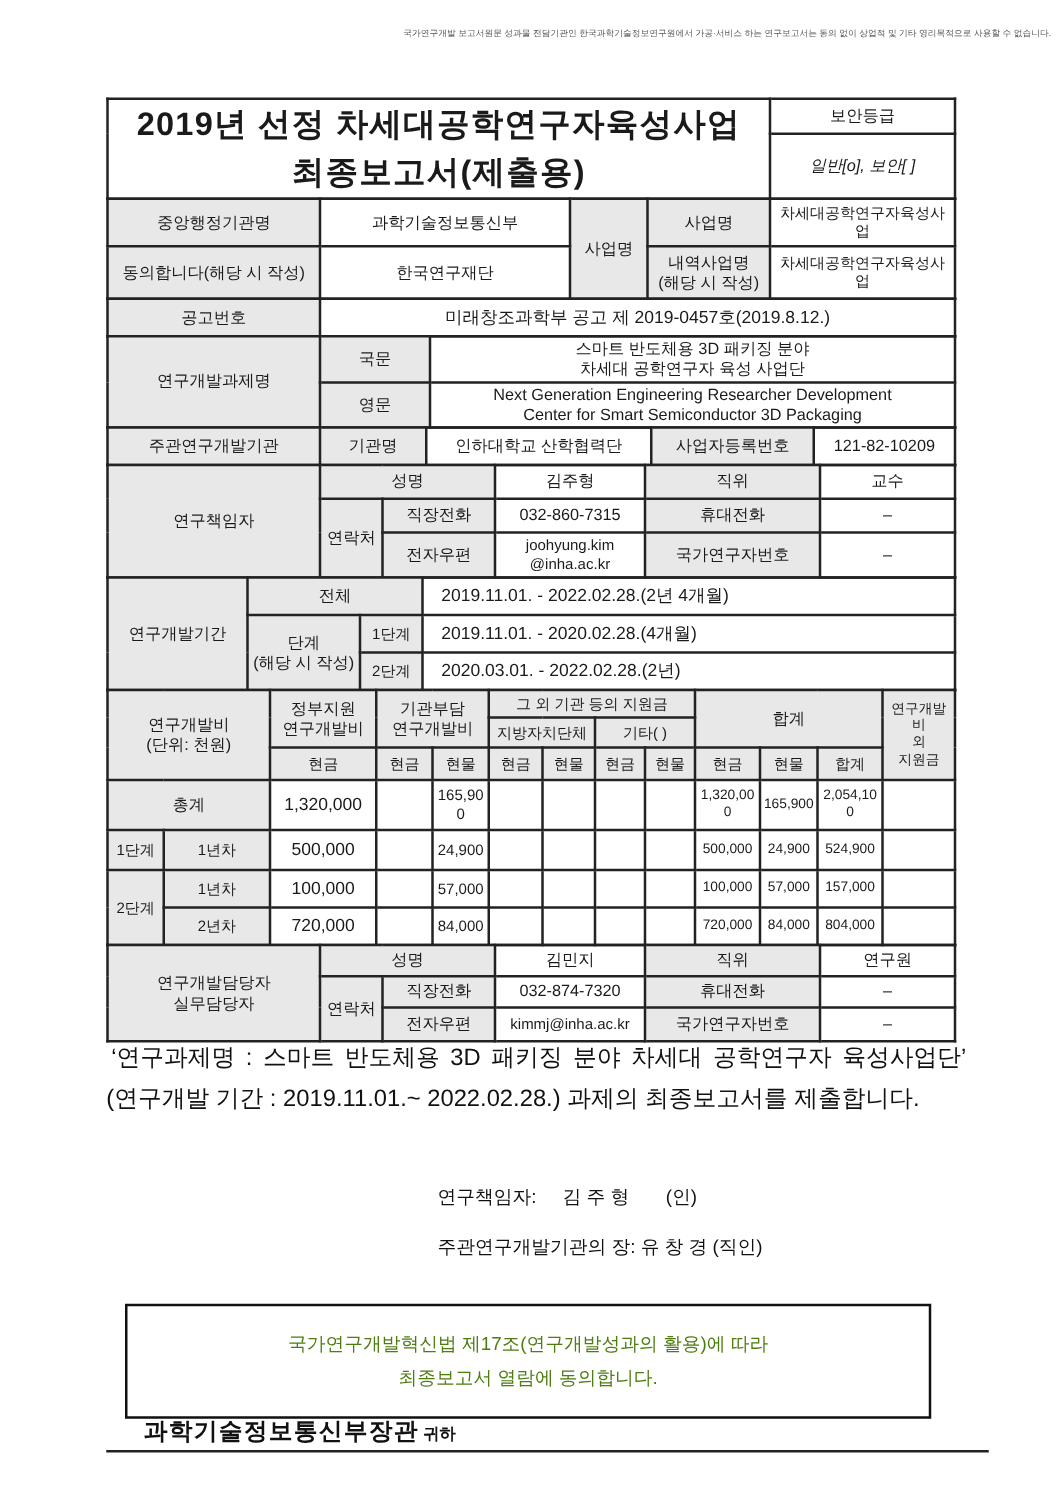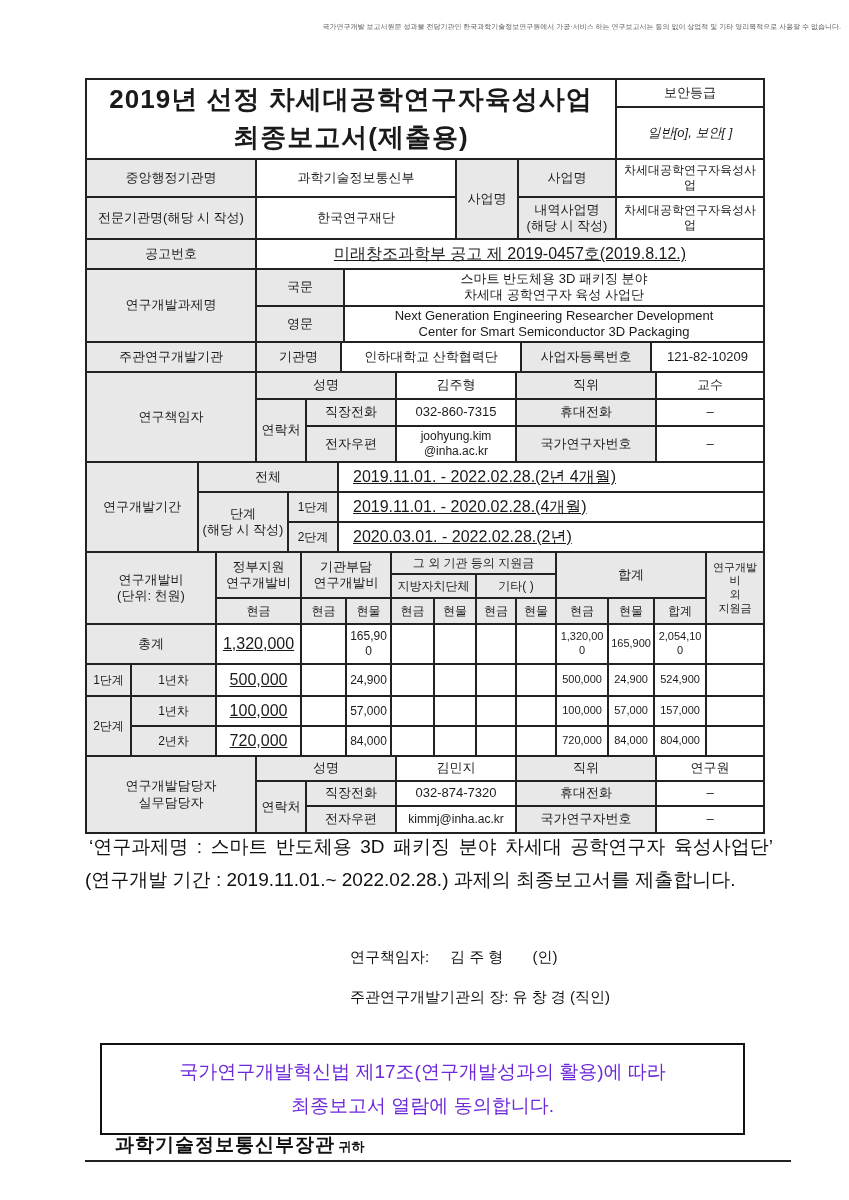--- a/index.html
+++ b/index.html
@@ -93,7 +93,7 @@
         <td class="sm">차세대공학연구자육성사업</td>
       </tr>
       <tr class="h42">
-        <td class="g">전문기관명(해당 시 작성)</td>
+        <td class="g">동의합니다(해당 시 작성)</td>
         <td>한국연구재단</td>
         <td class="g">
           <div>내역사업명</div>

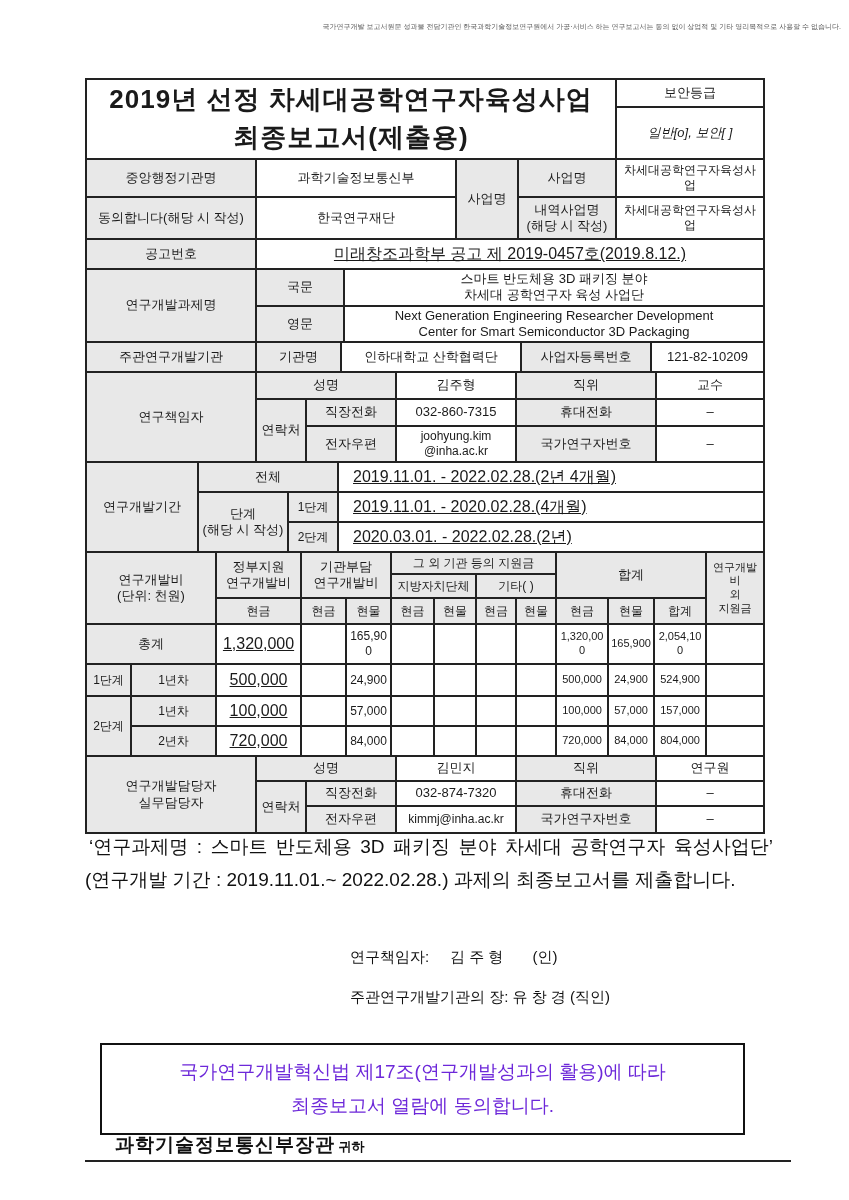--- a/index.html
+++ b/index.html
@@ -22,7 +22,7 @@
   td.l { text-align:left; padding-left:14px; }
   td.sm { font-size:12px; }
   td.xs { font-size:11px; }
-  td.val { font-size:16px;text-decoration:underline; }
+  td.val { font-size:14px; }
   .title-cell { background:#fff; }
   .title-line { font-size:26px; font-weight:bold; letter-spacing:1px; line-height:1.45; }
   .h28 td{height:28px;} .h44 td{height:52px;font-style:italic;} .h38 td{height:38px;} .h40 td{height:40px;}

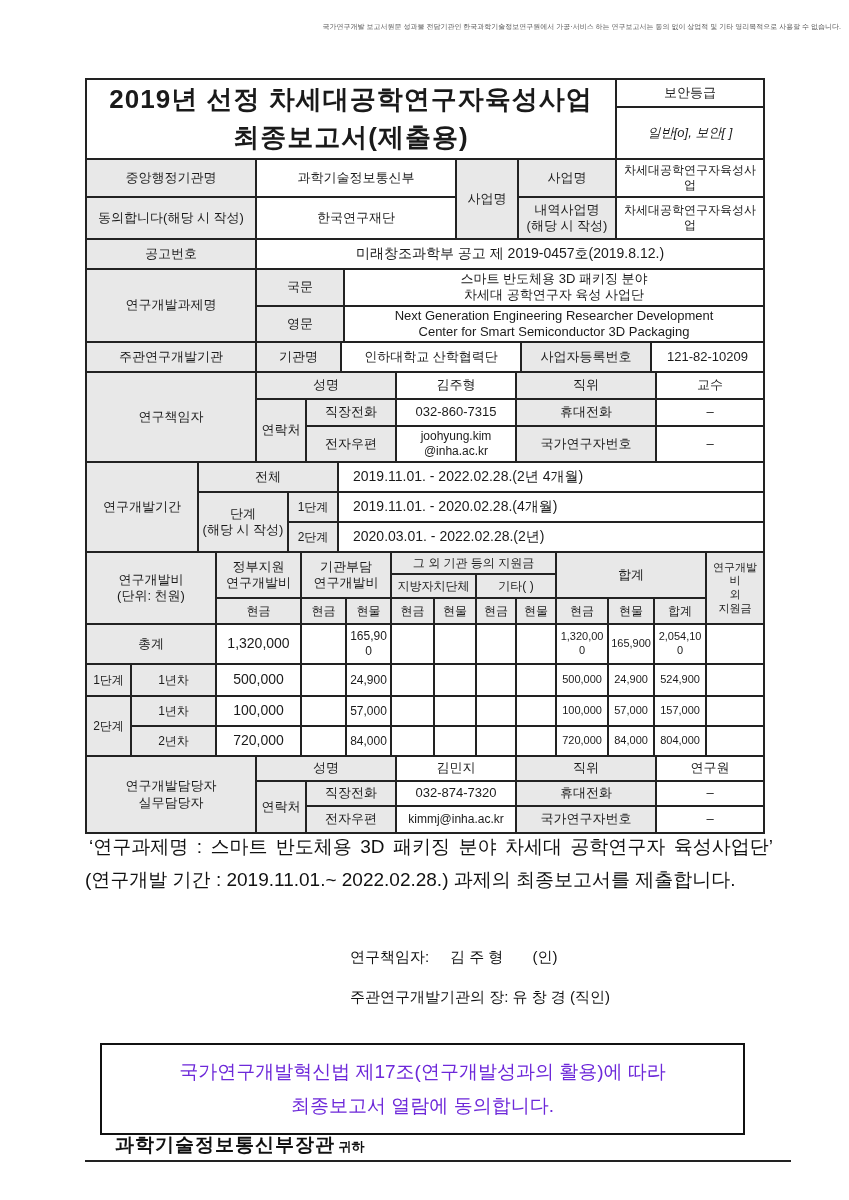--- a/index.html
+++ b/index.html
@@ -42,7 +42,7 @@
   .consent-box {
     position:absolute; left:100px; top:1043px; width:645px; height:92px;
     border:2px solid #111; display:flex; flex-direction:column; justify-content:center;
-    align-items:center; gap:8px; font-size:19px; color:#6d28d9;
+    align-items:center; gap:8px; font-size:15px; color:#4d7c0f;
   }
   .addressee { position:absolute; left:115px; top:1132px; font-size:19px; font-weight:bold; letter-spacing:1px; color:#111; }
   .addressee .suffix { font-size:13px; font-weight:bold; letter-spacing:0; }

